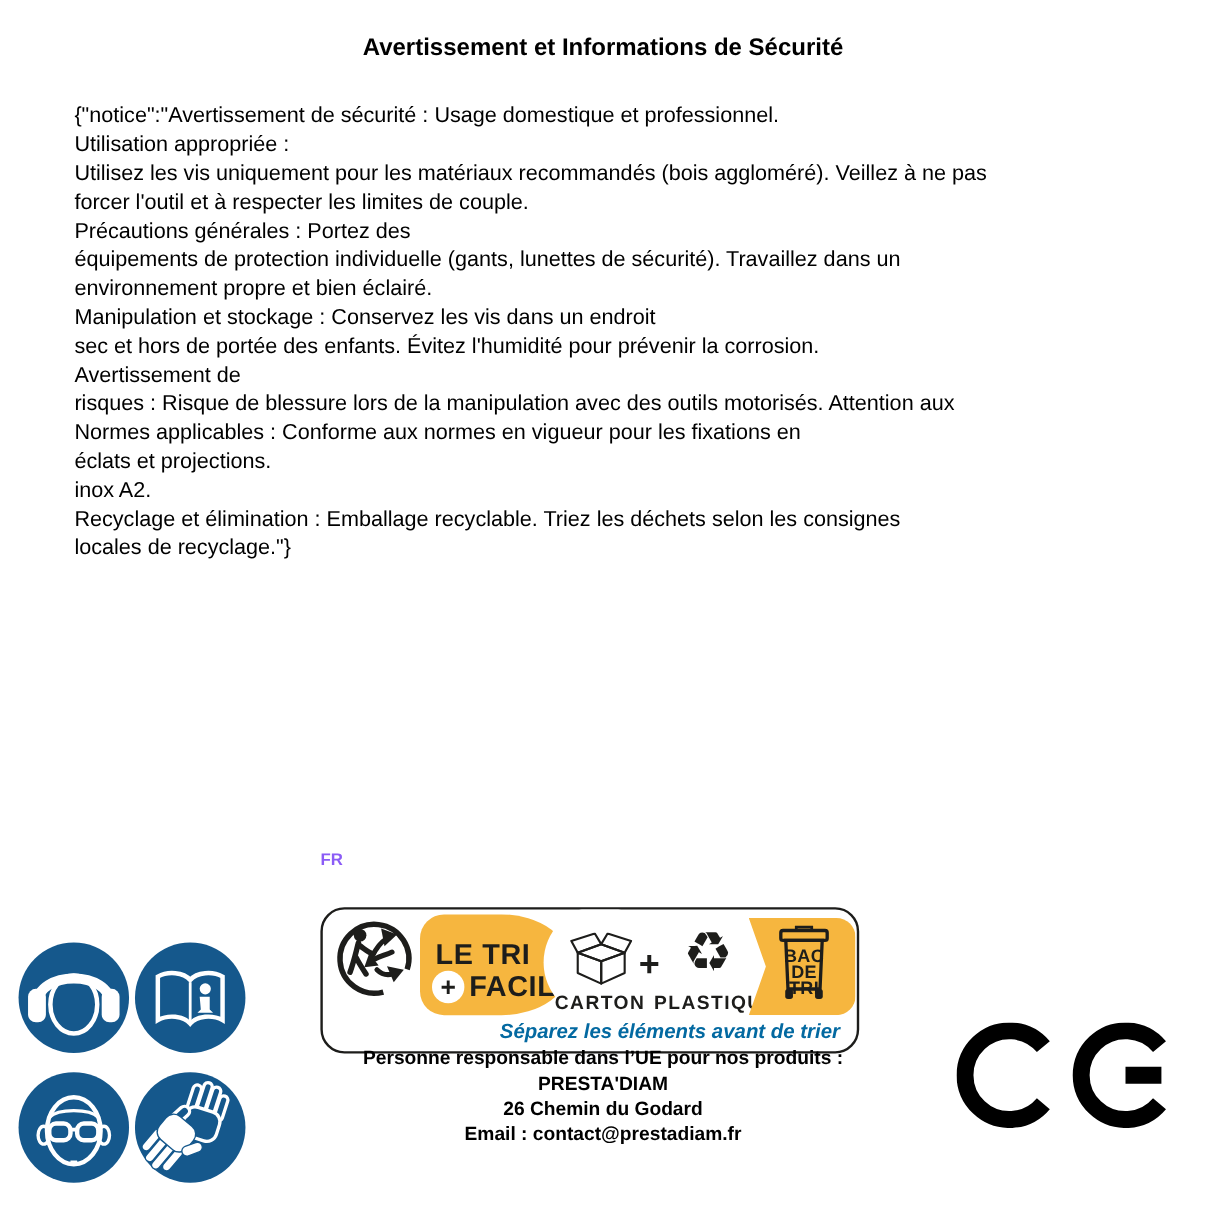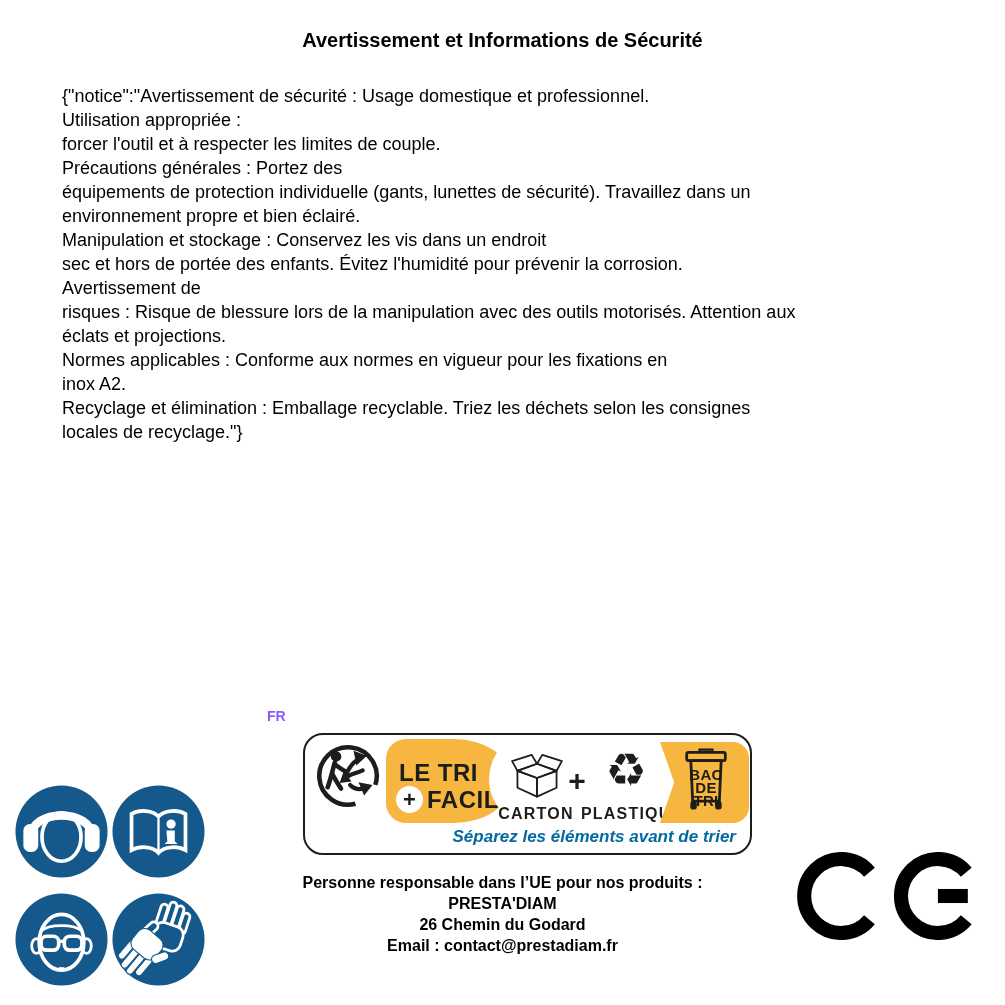--- a/index.html
+++ b/index.html
@@ -79,6 +79,7 @@
   <div class="notice">
       <div class="line">{"notice":"Avertissement de sécurité : Usage domestique et professionnel.</div>
       <div class="line">Utilisation appropriée :</div>
+      <div class="line">Utilisez les vis uniquement pour les matériaux recommandés (bois aggloméré). Veillez à ne pas</div>
       <div class="line">forcer l'outil et à respecter les limites de couple.</div>
       <div class="line">Précautions générales : Portez des</div>
       <div class="line">équipements de protection individuelle (gants, lunettes de sécurité). Travaillez dans un</div>

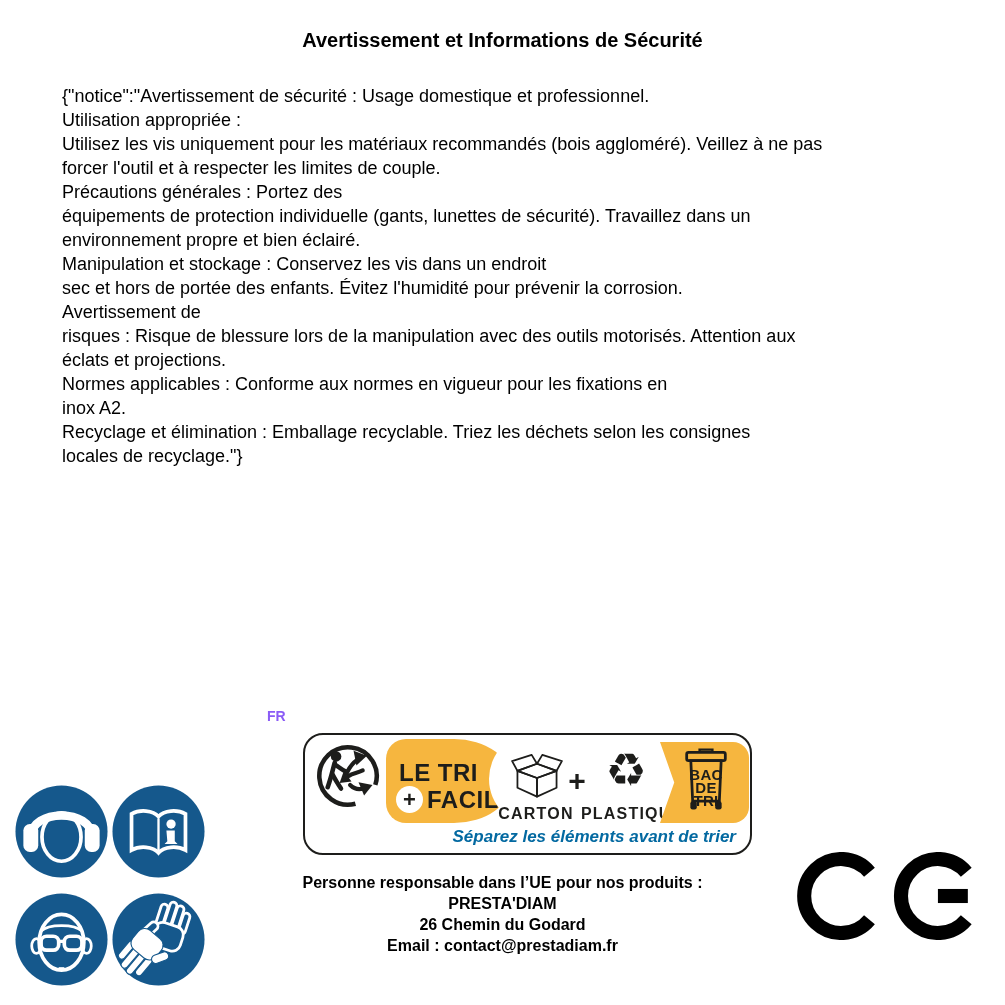--- a/index.html
+++ b/index.html
@@ -88,8 +88,8 @@
       <div class="line">sec et hors de portée des enfants. Évitez l'humidité pour prévenir la corrosion.</div>
       <div class="line">Avertissement de</div>
       <div class="line">risques : Risque de blessure lors de la manipulation avec des outils motorisés. Attention aux</div>
+      <div class="line">Normes applicables : Conforme aux normes en vigueur pour les fixations en</div>
       <div class="line">éclats et projections.</div>
-      <div class="line">Normes applicables : Conforme aux normes en vigueur pour les fixations en</div>
       <div class="line">inox A2.</div>
       <div class="line">Recyclage et élimination : Emballage recyclable. Triez les déchets selon les consignes</div>
       <div class="line">locales de recyclage."}</div>

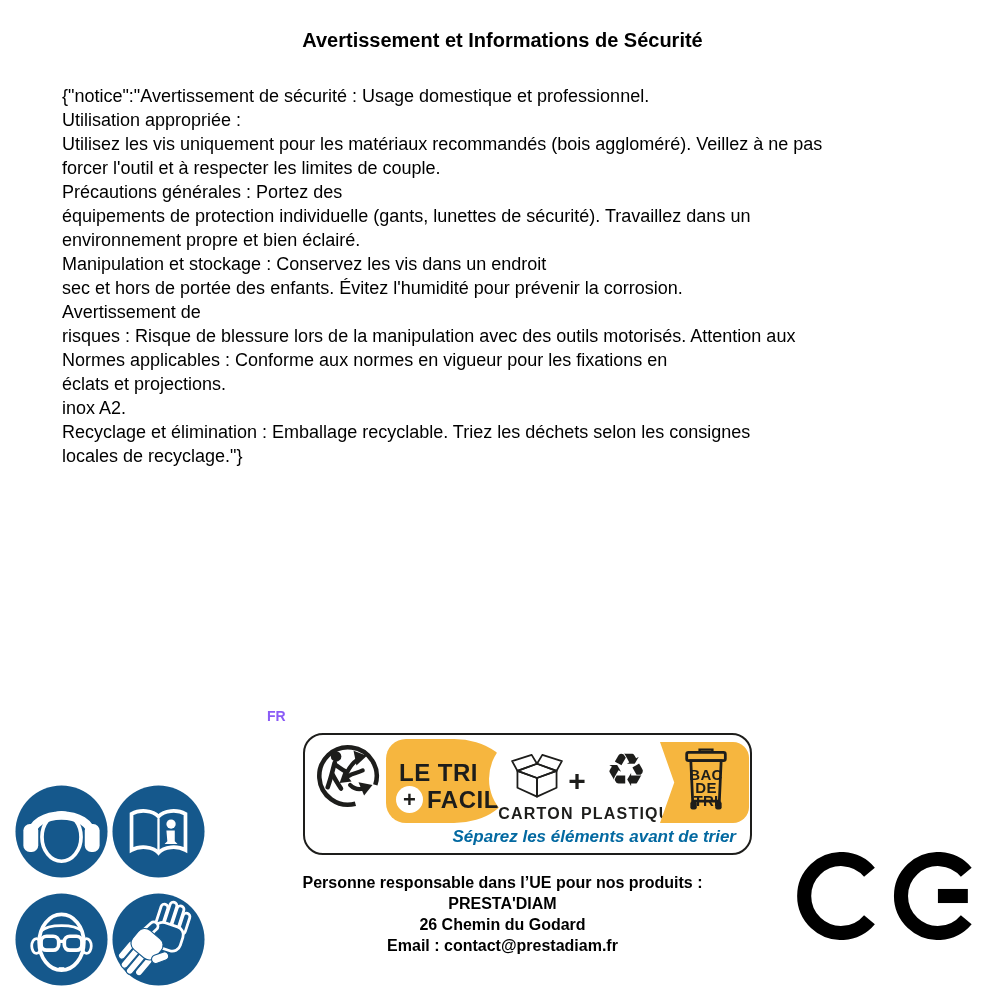--- a/index.html
+++ b/index.html
@@ -26,9 +26,9 @@
 
   
   .fr-code{position:absolute;left:267px;top:708px;font-size:14px;font-weight:bold;color:#8b5cf6;}
-  .tri-box{position:absolute;left:267px;top:733px;width:449px;height:122px;
+  .tri-box{position:absolute;left:267px;top:756px;width:449px;height:122px;
            border:2.5px solid #1d1d1b;border-radius:20px;background:#fff;
-           box-sizing:border-box;overflow:hidden;margin-left:36px;}
+           box-sizing:border-box;overflow:hidden;}
   .tri-box *{box-sizing:border-box;}
   .triman{position:absolute;left:8px;top:6px;width:70px;height:70px;}
   .tri-blob{position:absolute;left:81px;top:4px;width:126px;height:84px;

